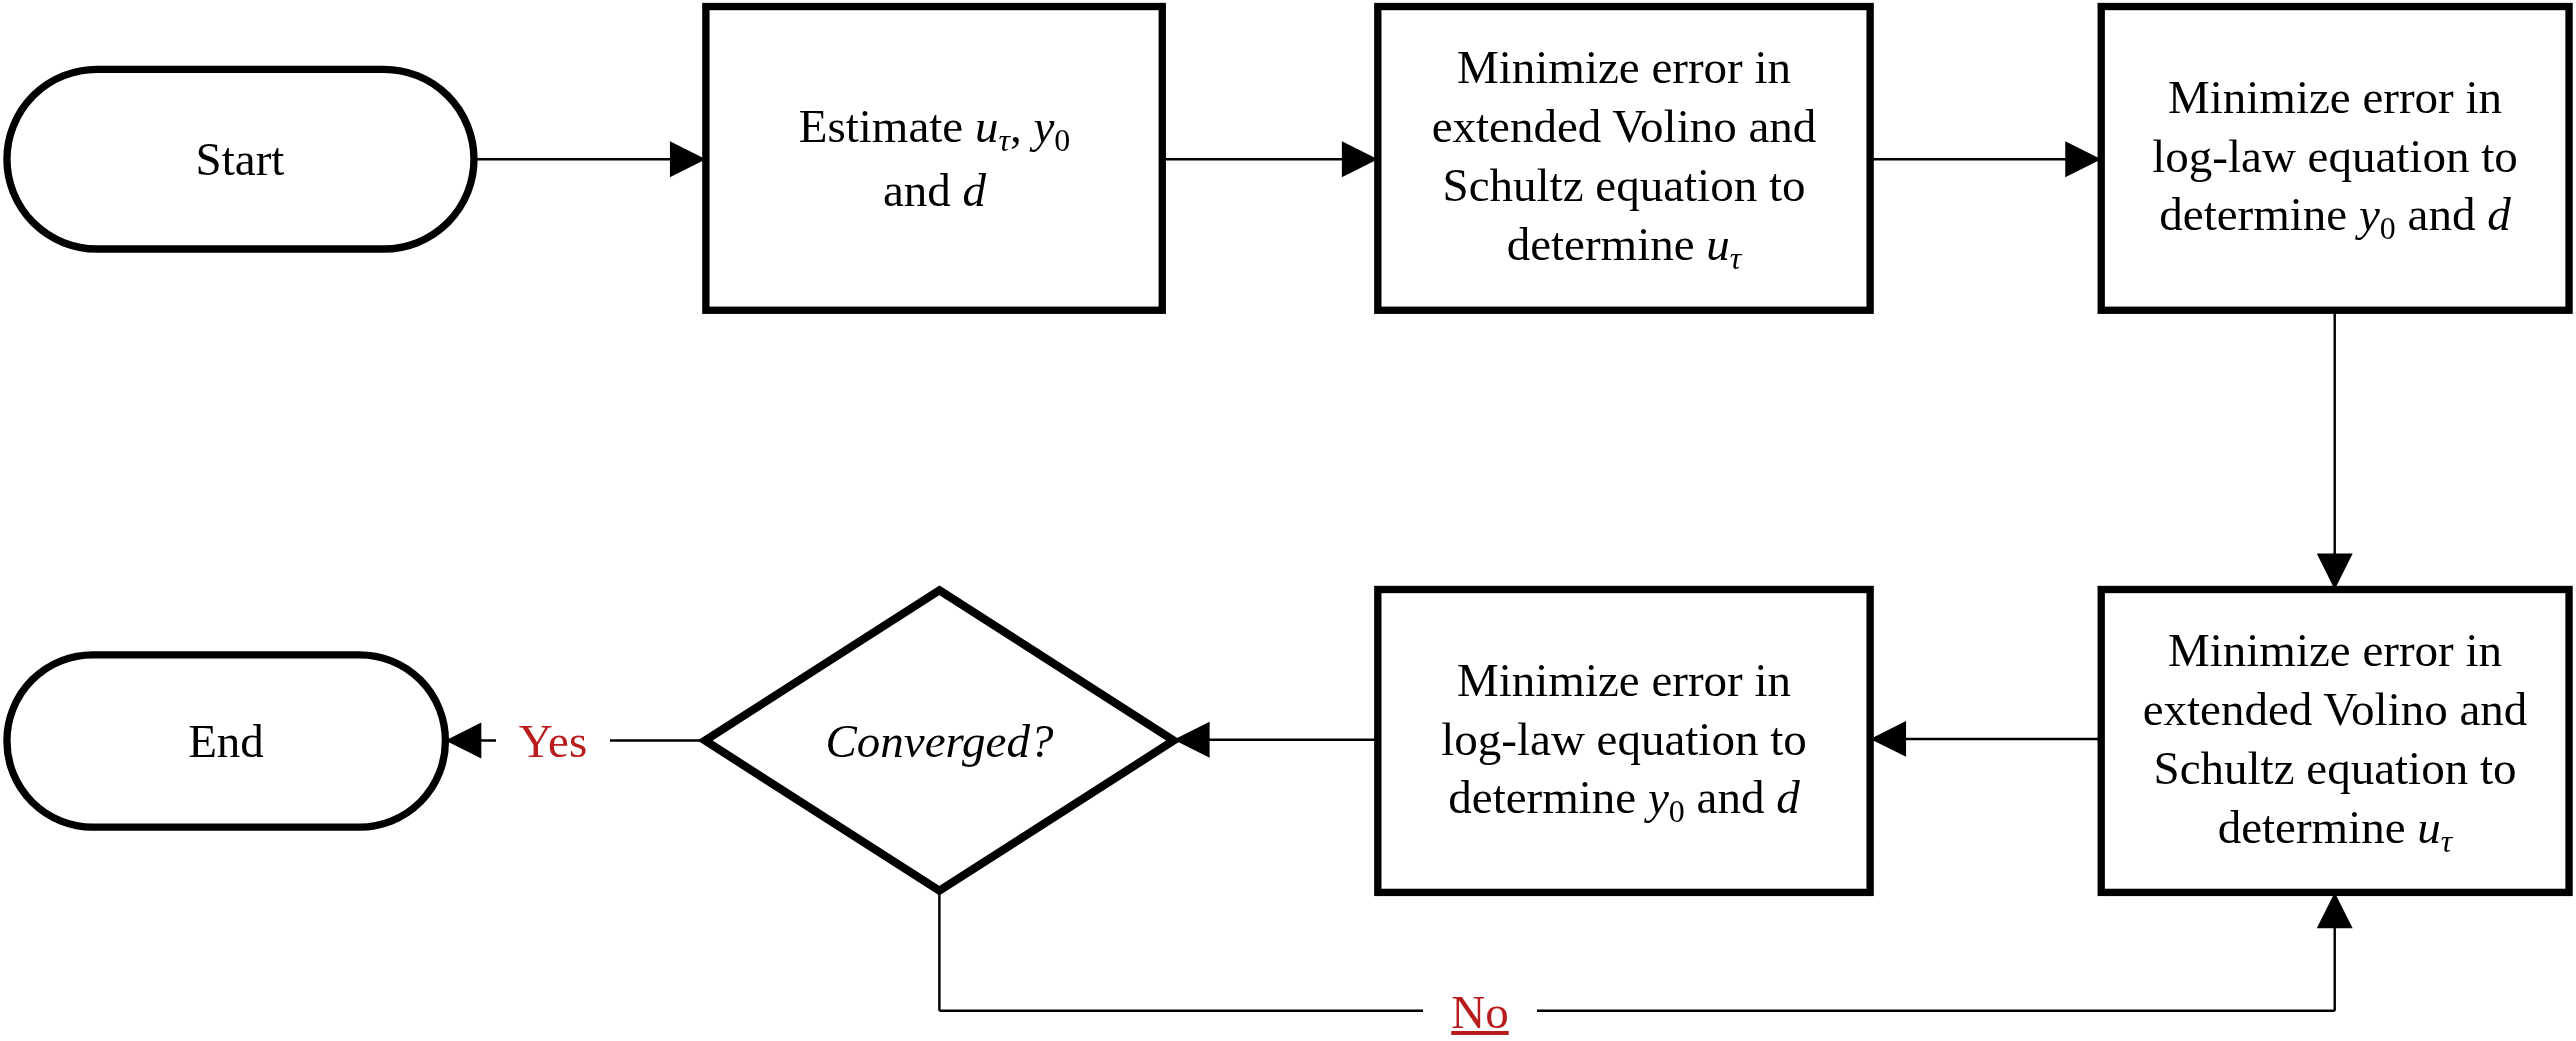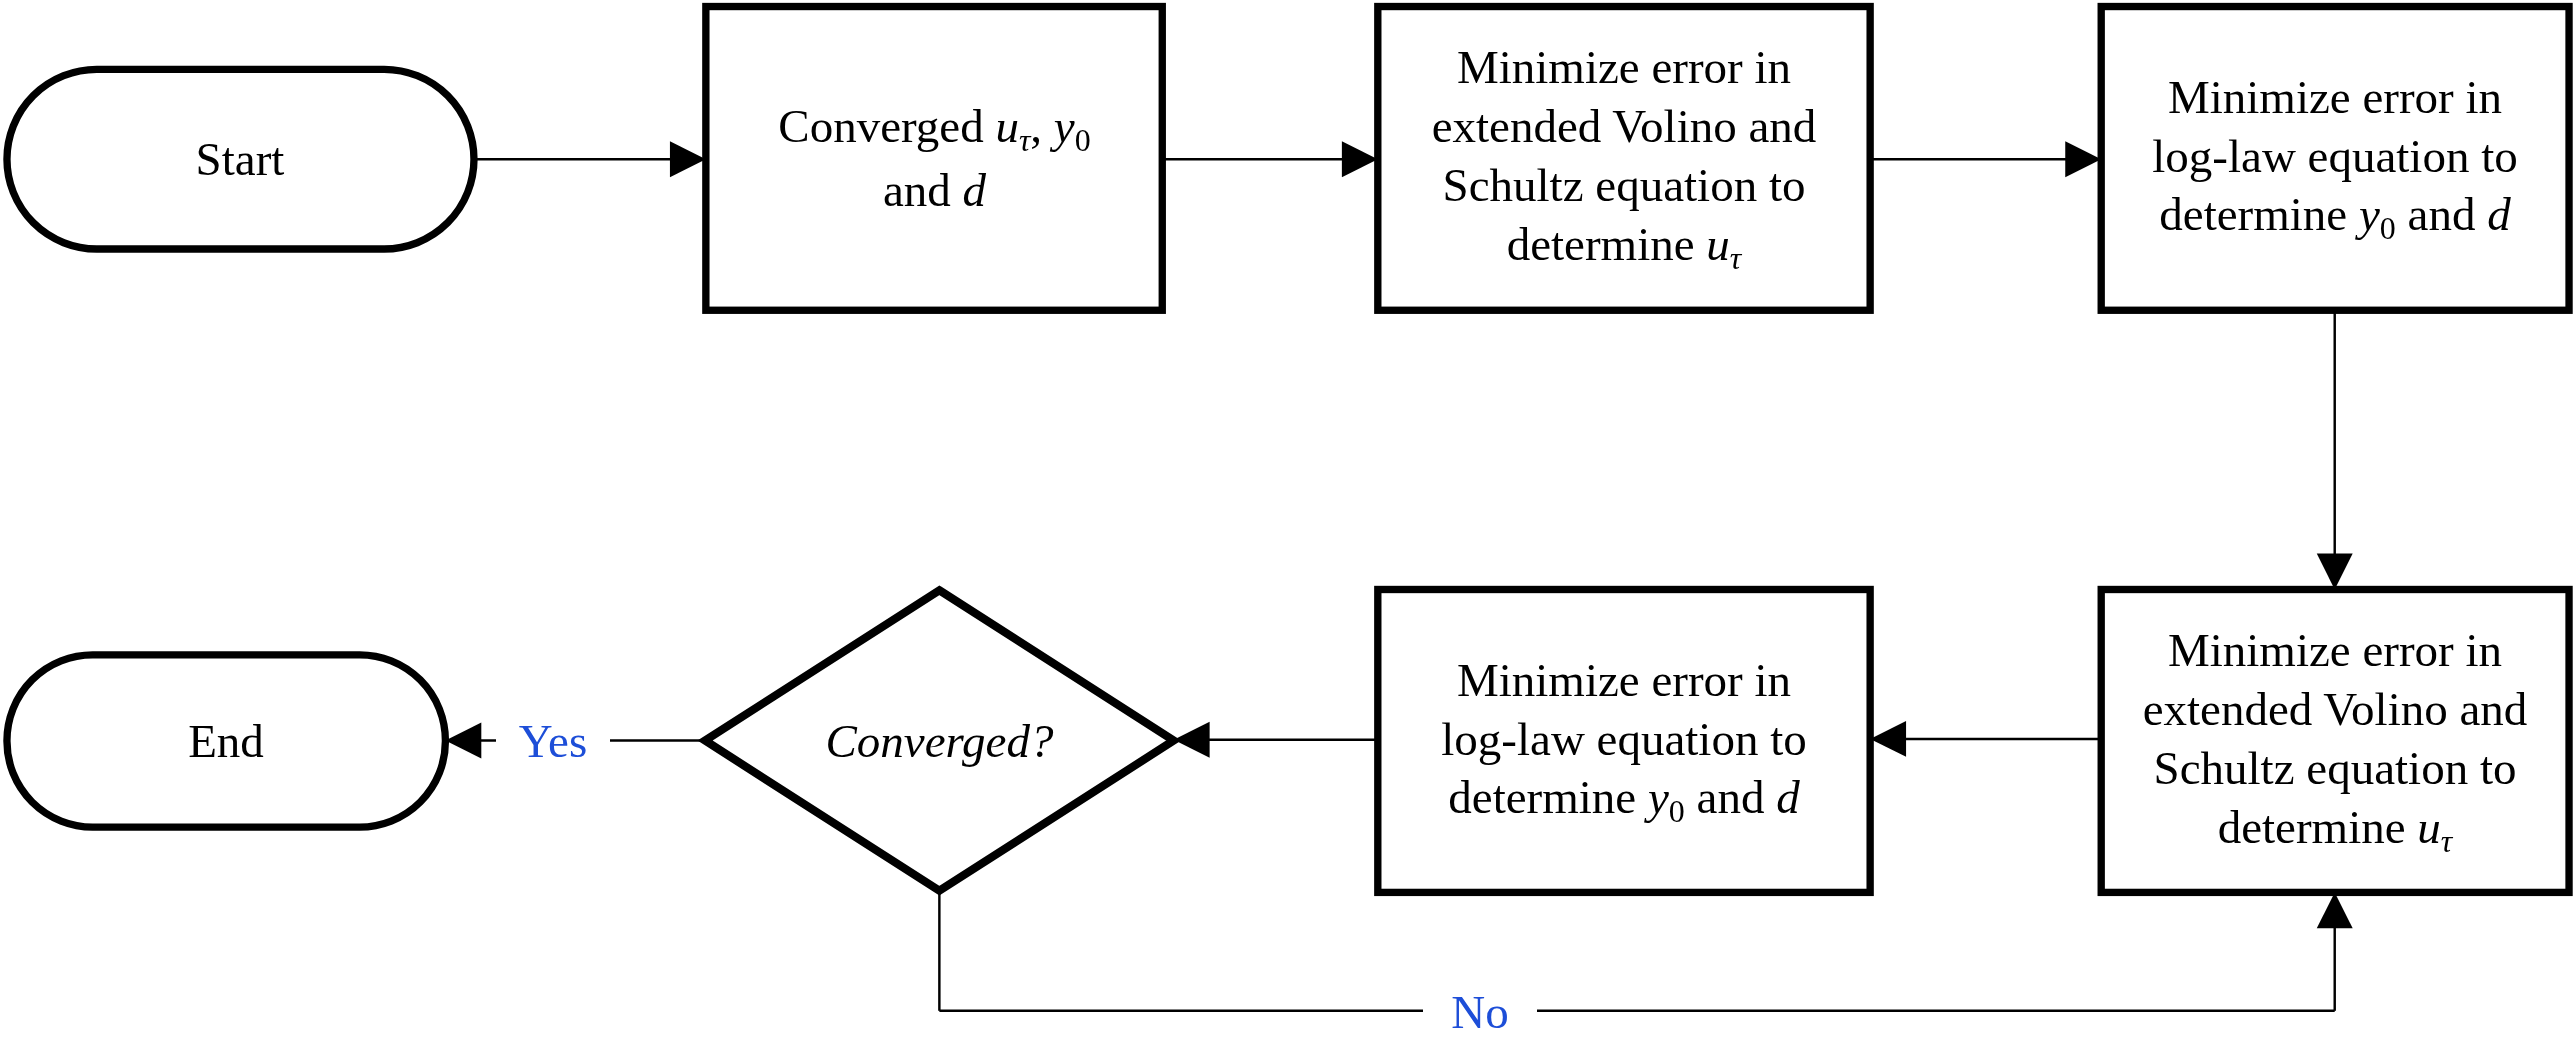--- a/index.html
+++ b/index.html
@@ -83,7 +83,7 @@
   <div class="node-label" style="left:6.5px; top:69px; width:467px; height:180px;text-align:right;">Start</div>
 
   <div class="node-label" style="left:706px; top:6.5px; width:457px; height:304px;">
-      <div><span>Converged </span><span class="it">u</span><span class="it sb">τ</span><span>, </span><span class="it">y</span><span class="sb">0</span><br><span>and </span><span class="it">d</span></div>
+      <div><span>Estimate </span><span class="it">u</span><span class="it sb">τ</span><span>, </span><span class="it">y</span><span class="sb">0</span><br><span>and </span><span class="it">d</span></div>
     </div>
 
   <div class="node-label" style="left:1378px; top:6.5px; width:492px; height:304px;">

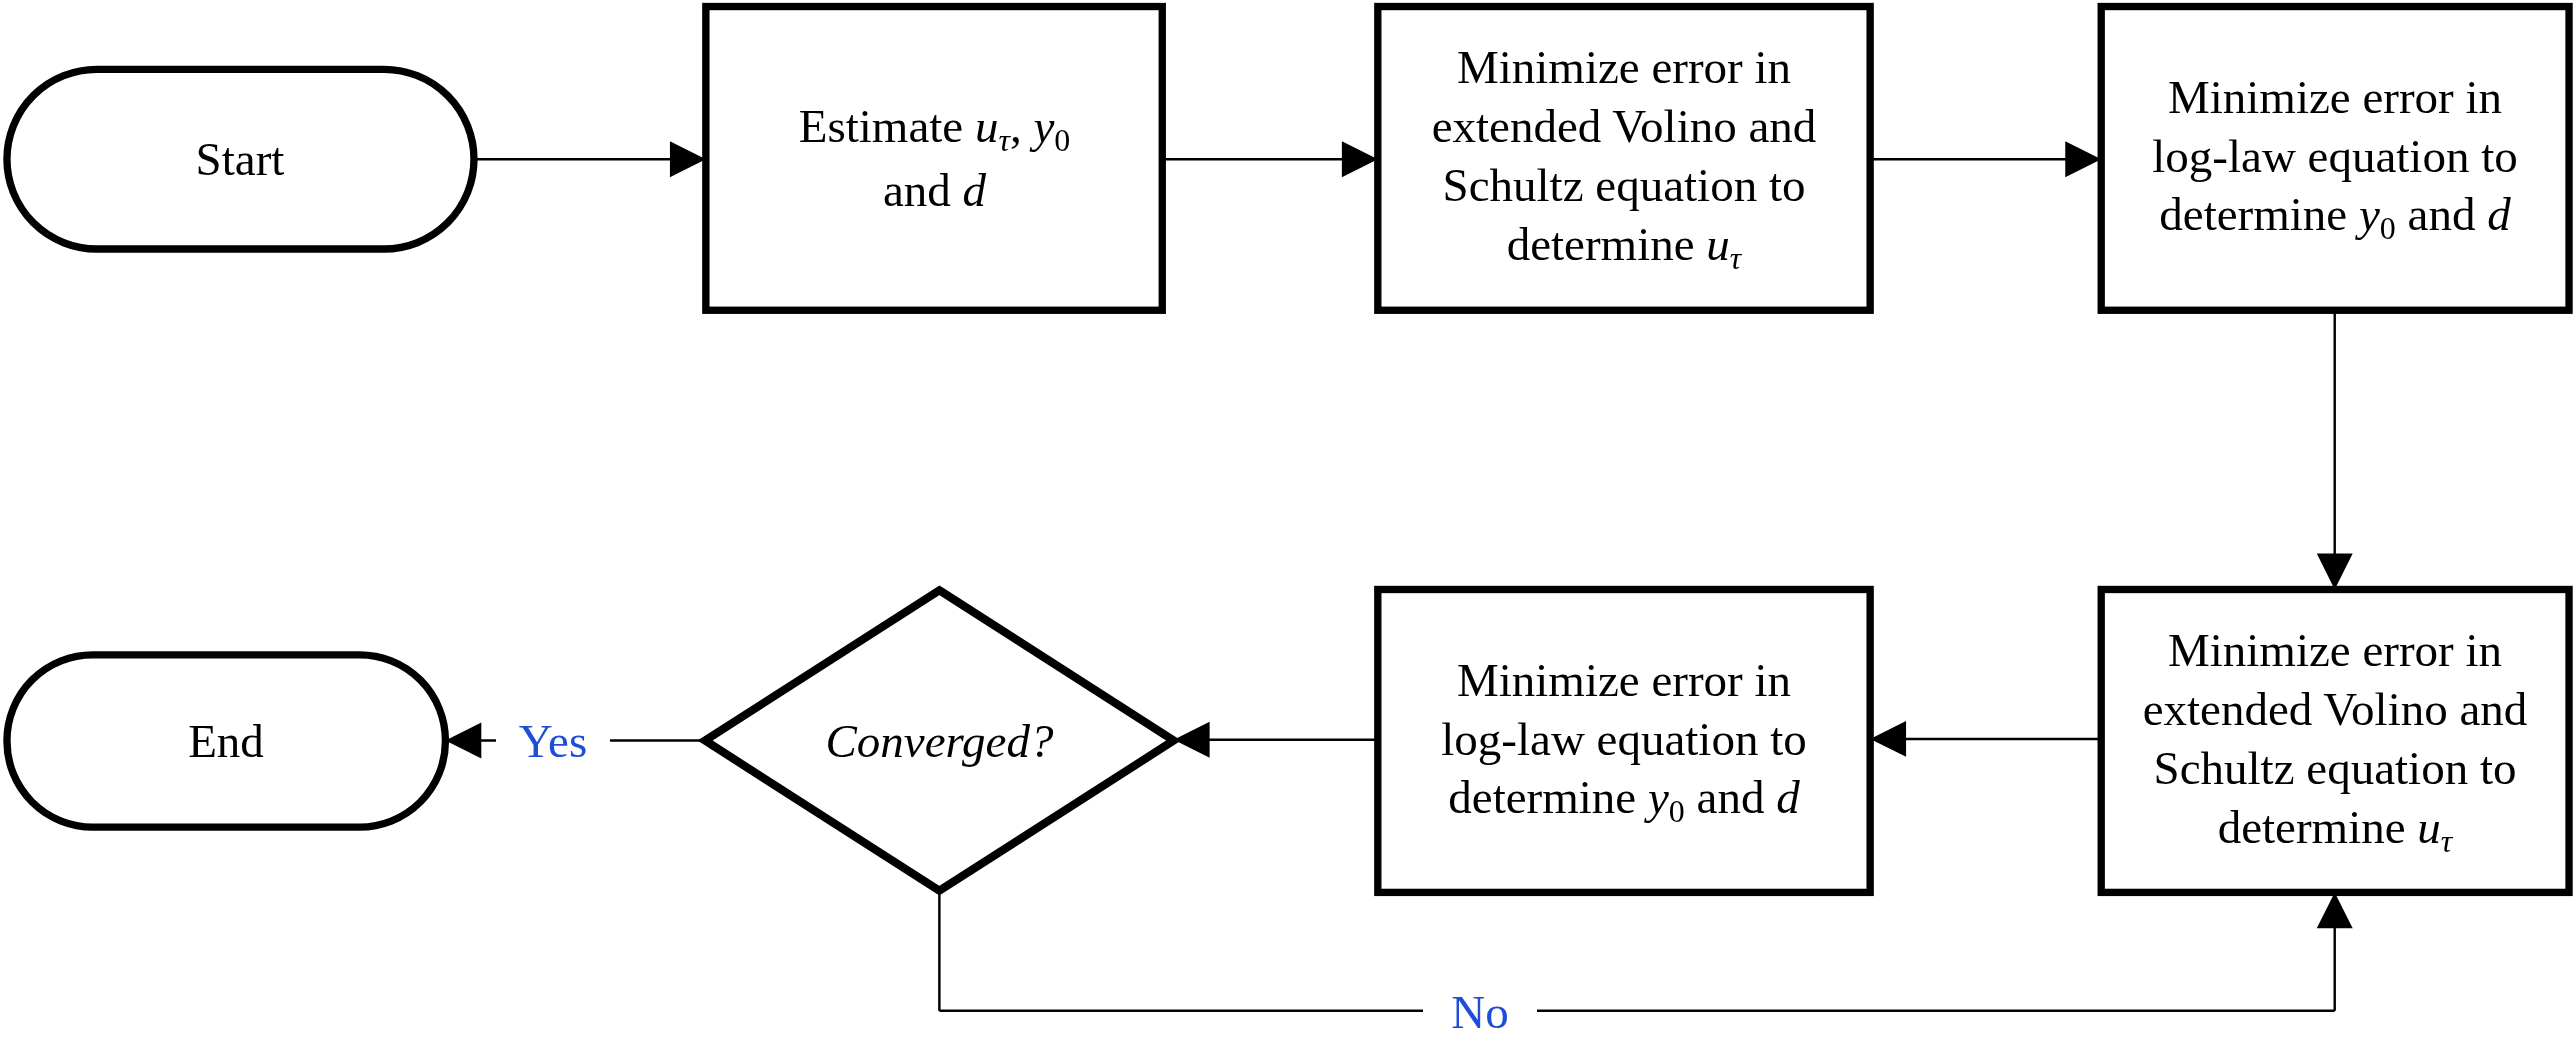--- a/index.html
+++ b/index.html
@@ -31,7 +31,7 @@
     justify-content: center;
     font-size: 47px;
     background: #ffffff;
-    color: #1d4ed8;
+    color: #b91c1c;
     pointer-events: none;
   }
   .it { font-style: italic; }

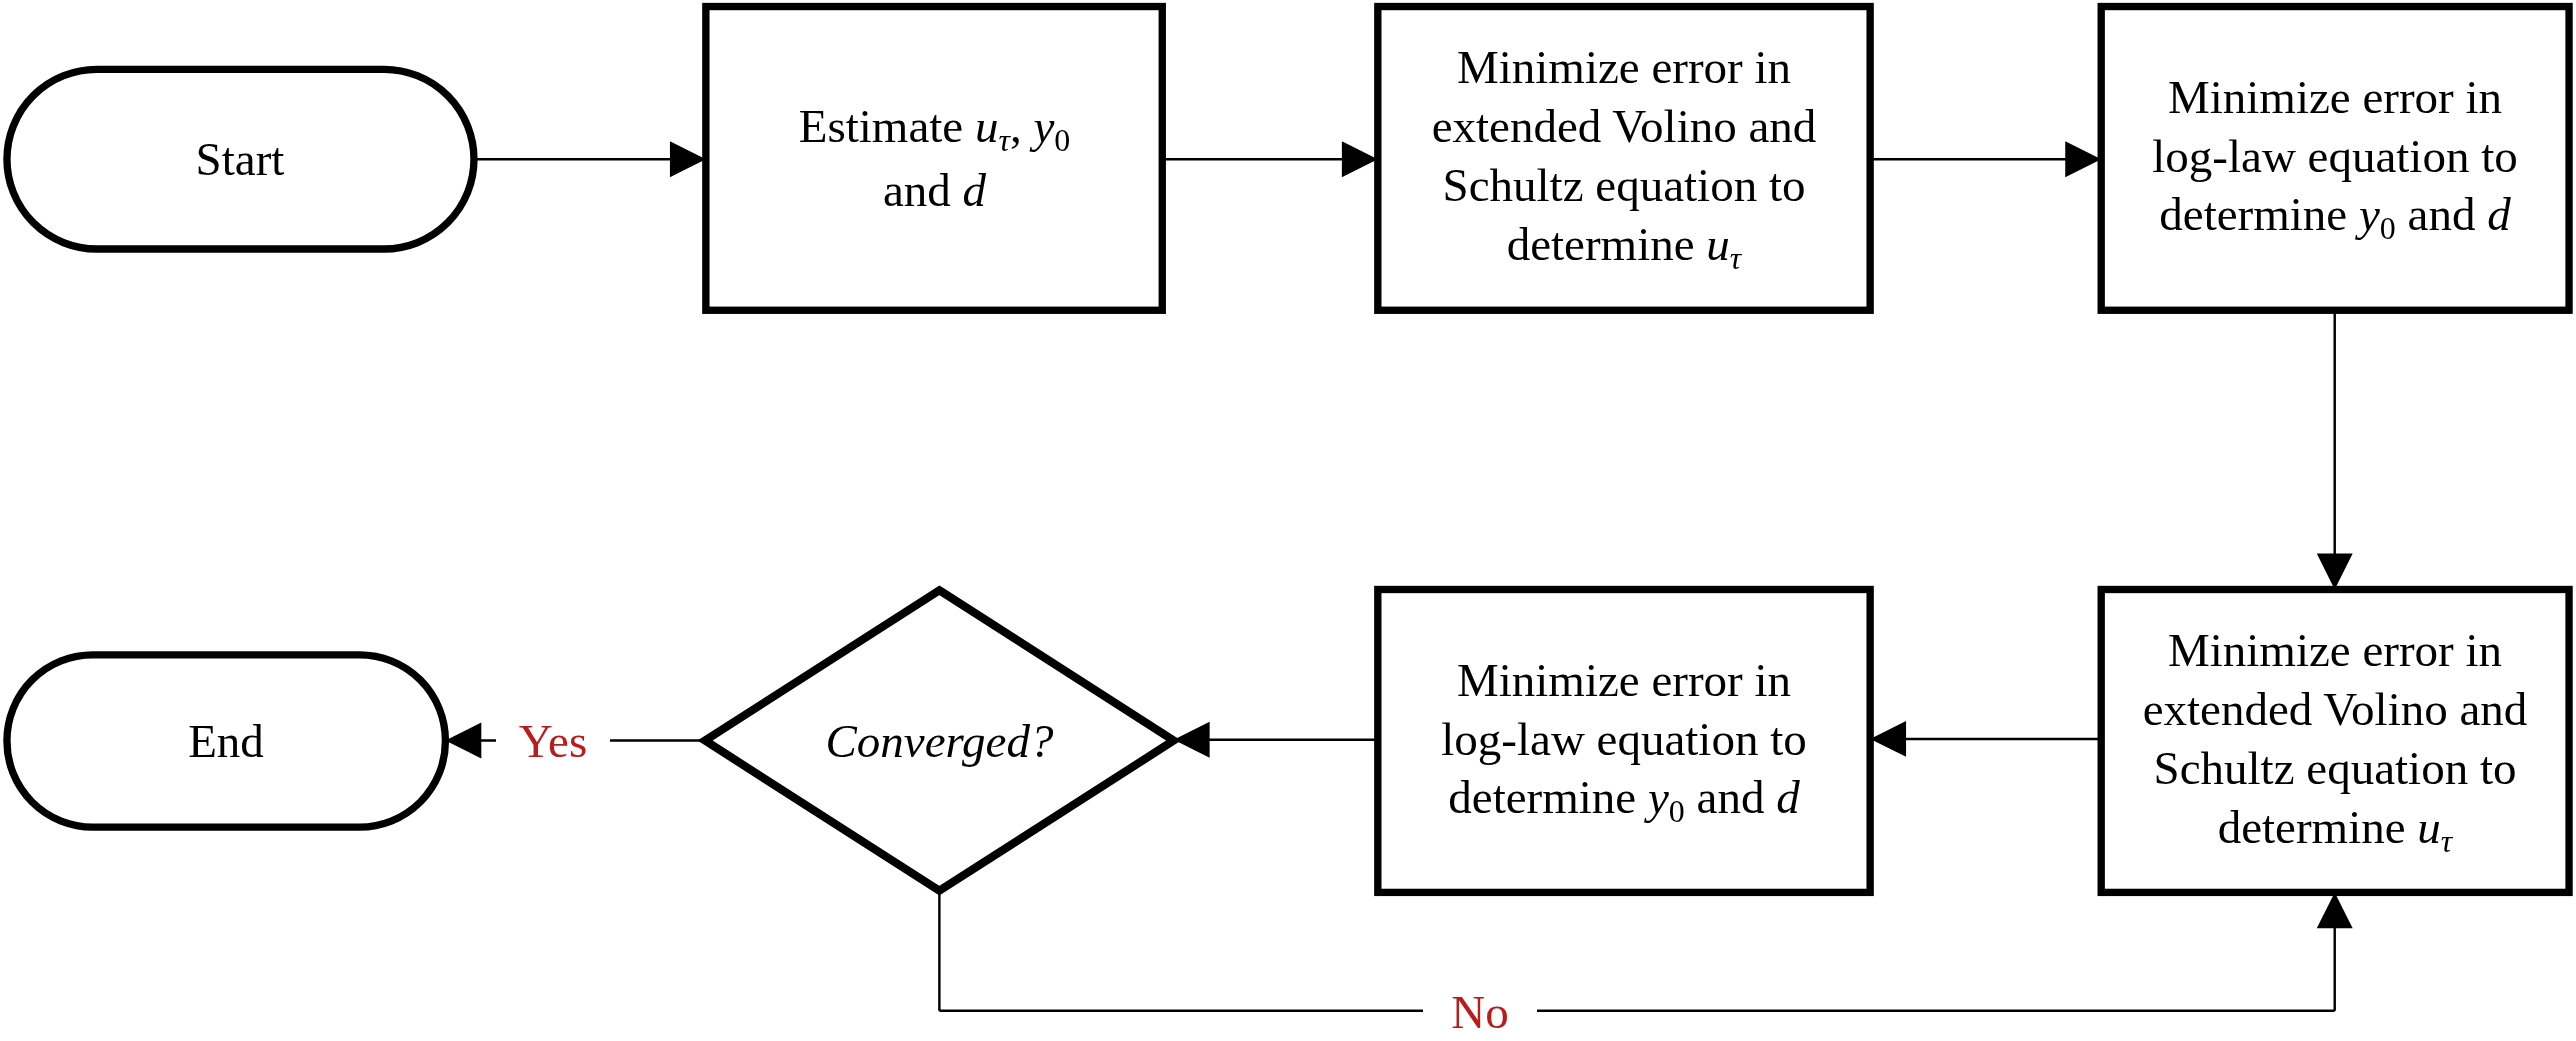--- a/index.html
+++ b/index.html
@@ -108,7 +108,7 @@
 
   <div class="edge-label" style="left:496px; top:711px; width:114px; height:59px;">Yes</div>
 
-  <div class="edge-label" style="left:1423px; top:982px; width:114px; height:59px;">No</div>
+  <div class="edge-label" style="left:1423px; top:982px; width:114px; height:59px;text-decoration:underline;">No</div>
 
 </div>
 

